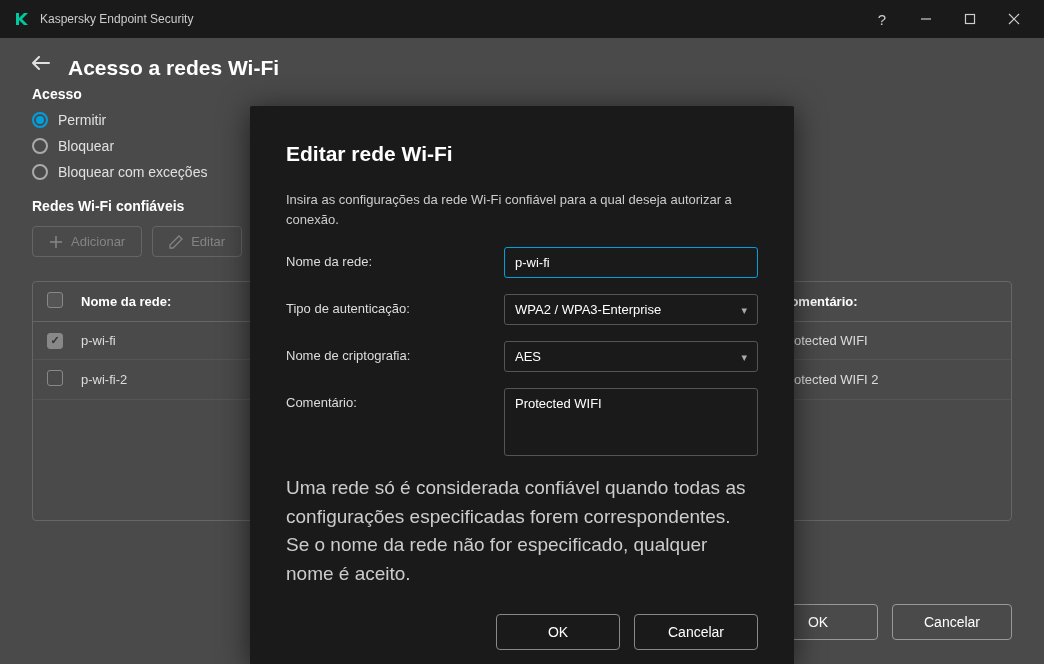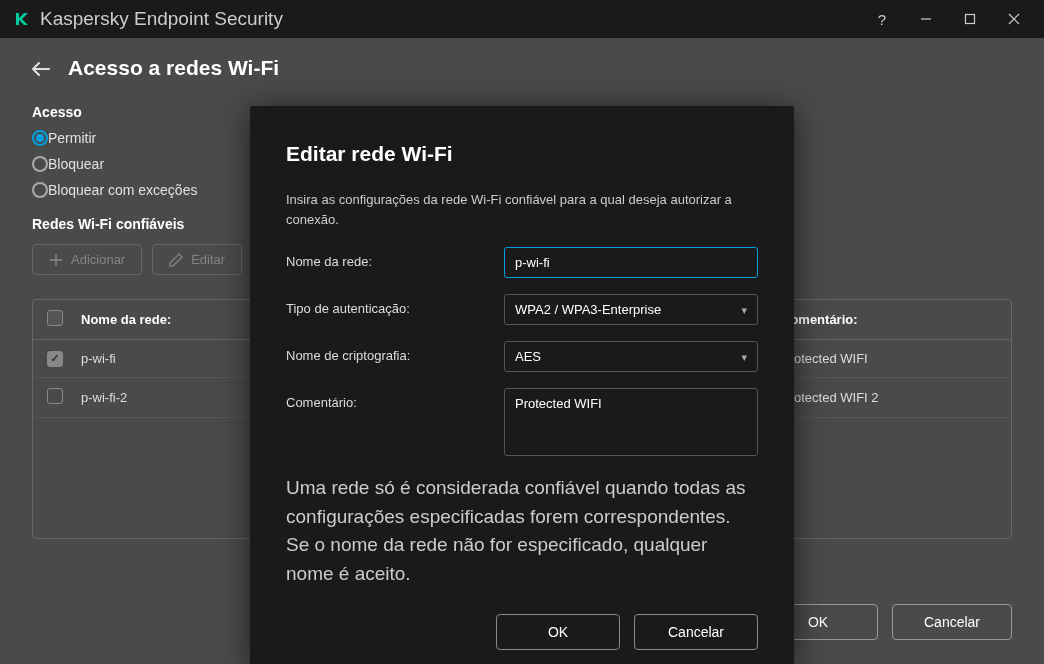--- a/index.html
+++ b/index.html
@@ -8,7 +8,7 @@
 .titlebar { height: 38px; background: #1a1a1a; display: flex; align-items: center; padding: 0 8px 0 14px; }
 .logo { width: 16px; height: 16px; margin-right: 10px; }
 .logo svg { width: 16px; height: 16px; }
-.app-title { color: #ccc; font-size: 19px; flex: 1; }
+.app-title { color: #ccc; font-size: 12px; flex: 1; }
 .win-controls { display: flex; gap: 0; }
 .win-btn { width: 44px; height: 30px; display: flex; align-items: center; justify-content: center; color: #ccc; cursor: pointer; }
 .win-btn svg { width: 12px; height: 12px; }

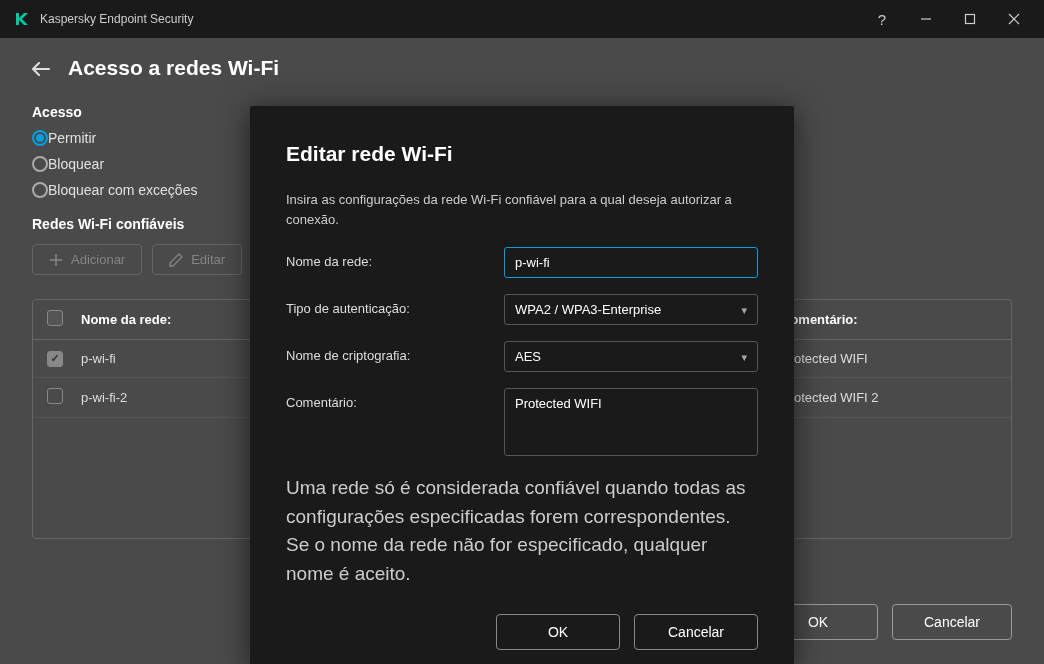--- a/index.html
+++ b/index.html
@@ -15,7 +15,7 @@
 .help-icon { font-size: 15px; color: #ccc; width: 44px; text-align: center; cursor: pointer; }
 
 .content { padding: 18px 32px; position: relative; height: calc(100% - 38px); }
-.header-row { display: flex; align-items: flex-end; gap: 18px; margin-bottom: 24px; }
+.header-row { display: flex; align-items: flex-start; gap: 18px; margin-bottom: 6px; }
 .back-btn { color: #e0e0e0; cursor: pointer; }
 .back-btn svg { width: 18px; height: 14px; }
 .page-title { color: #fff; font-size: 21px; font-weight: 600; }

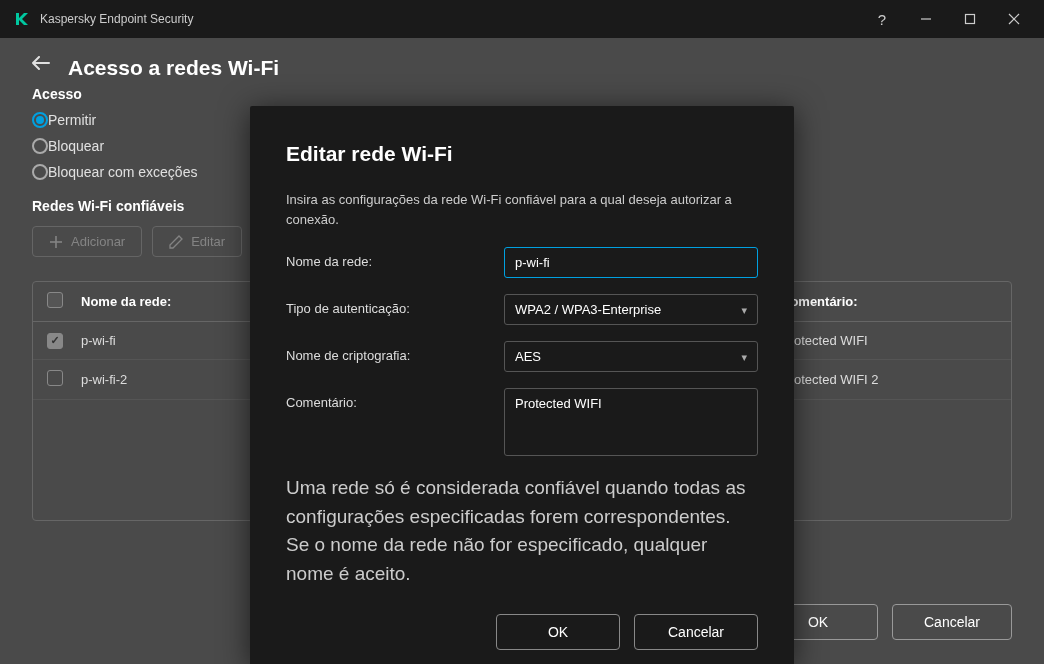--- a/index.html
+++ b/index.html
@@ -22,7 +22,7 @@
 
 .section-label { color: #fff; font-size: 14px; font-weight: 600; margin-bottom: 10px; }
 .radio-group { margin-bottom: 18px; }
-.radio-row { display: flex; align-items: center; margin-bottom: 10px; color: #e0e0e0; font-size: 14px; cursor: pointer; }
+.radio-row { display: flex; align-items: center; gap: 10px; margin-bottom: 10px; color: #e0e0e0; font-size: 14px; cursor: pointer; }
 .radio { width: 16px; height: 16px; border: 2px solid #aaa; border-radius: 50%; display: flex; align-items: center; justify-content: center; }
 .radio.checked { border-color: #00a0e0; }
 .radio.checked::after { content: ''; width: 8px; height: 8px; background: #00a0e0; border-radius: 50%; }

